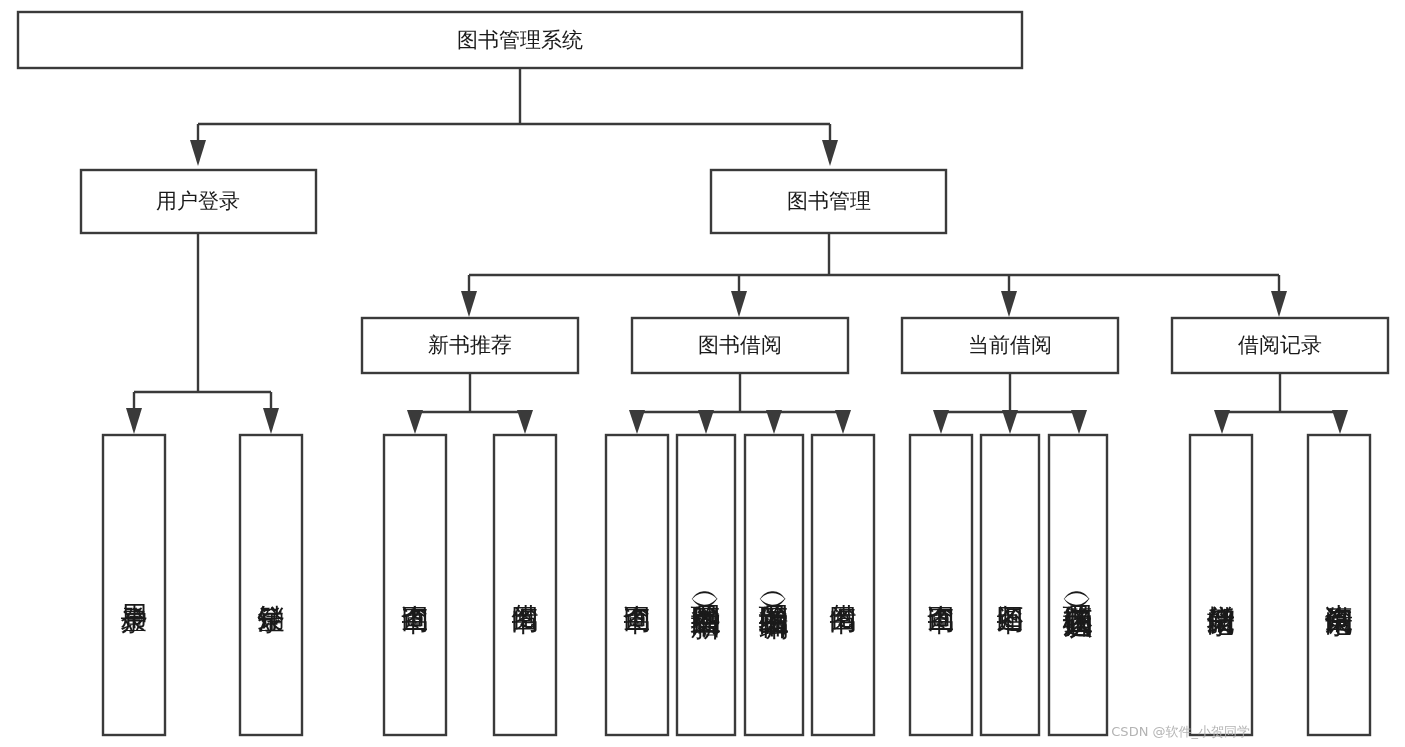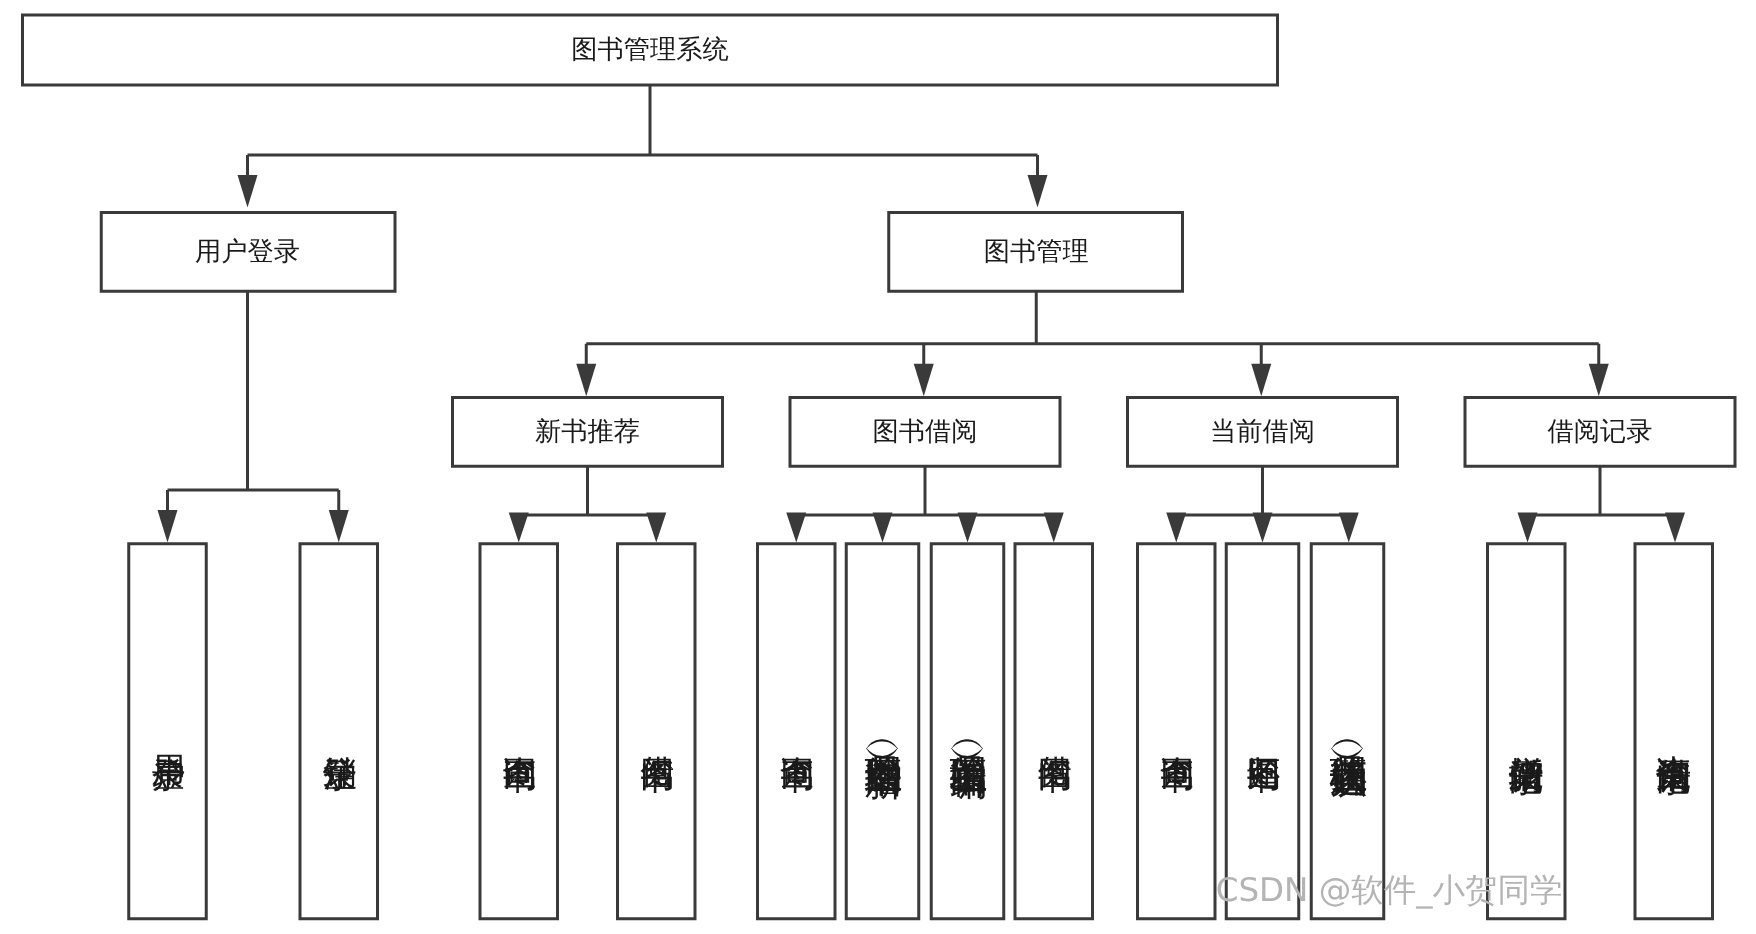--- a/index.html
+++ b/index.html
@@ -64,9 +64,9 @@
   .watermark {
     position: absolute;
     right: 14px;
-    bottom: 17px;
-    font-family: "DejaVu Sans", "Liberation Sans", sans-serif;
-    font-size: 26px;
+    bottom: 6px;
+    font-family: "DejaVu Sans", "Liberation Sans", sans-serif;
+    font-size: 13px;
     color: #b4b4b4;
     white-space: nowrap;
   }

